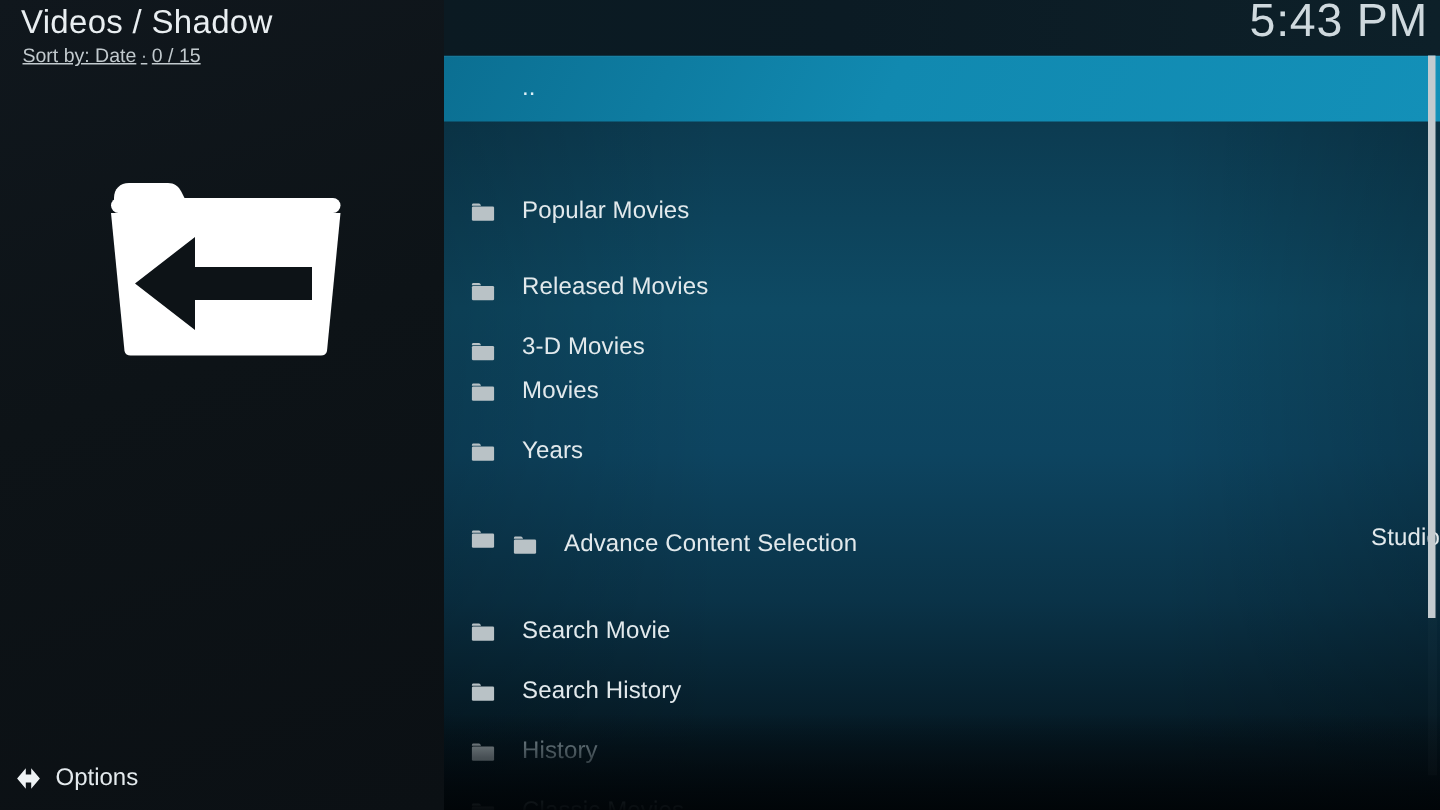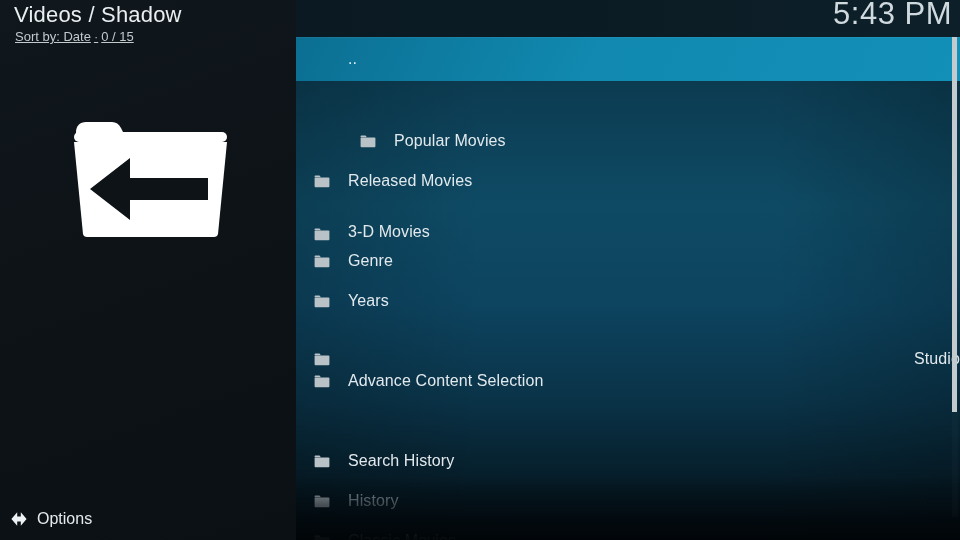--- a/index.html
+++ b/index.html
@@ -221,7 +221,7 @@
         <div class="row selected" style="top: 0px;">
           <span class="rlabel">..</span>
         </div>
-        <div class="row" style="top: 84px; padding-left: 46px;">
+        <div class="row" style="top: 84px;">
           <span class="ficon">
             <svg width="16" height="13" viewBox="0 0 16 13" xmlns="http://www.w3.org/2000/svg">
               <path d="M0.6 1.6 C0.6 1.0 1.0 0.6 1.6 0.6 L5.2 0.6 C5.7 0.6 6.0 0.8 6.2 1.2 L6.7 2.2 L0.6 2.2 Z" fill="#b9c2c6"></path>

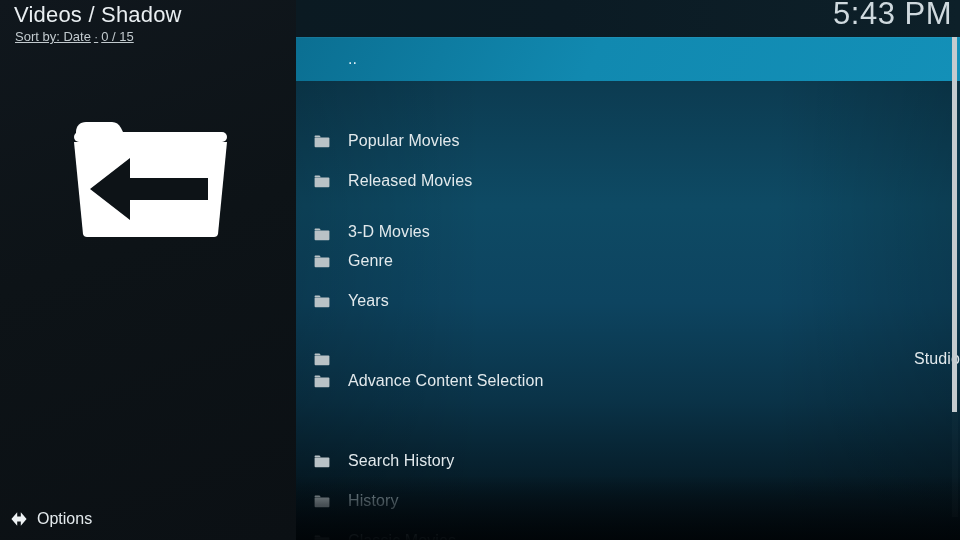--- a/index.html
+++ b/index.html
@@ -230,7 +230,7 @@
           </span>
           <span class="rlabel">Popular Movies</span>
         </div>
-        <div class="row" style="top: 124px;">
+        <div class="row" style="top: 124px; align-items: flex-end;">
           <span class="ficon">
             <svg width="16" height="13" viewBox="0 0 16 13" xmlns="http://www.w3.org/2000/svg">
               <path d="M0.6 1.6 C0.6 1.0 1.0 0.6 1.6 0.6 L5.2 0.6 C5.7 0.6 6.0 0.8 6.2 1.2 L6.7 2.2 L0.6 2.2 Z" fill="#b9c2c6"></path>

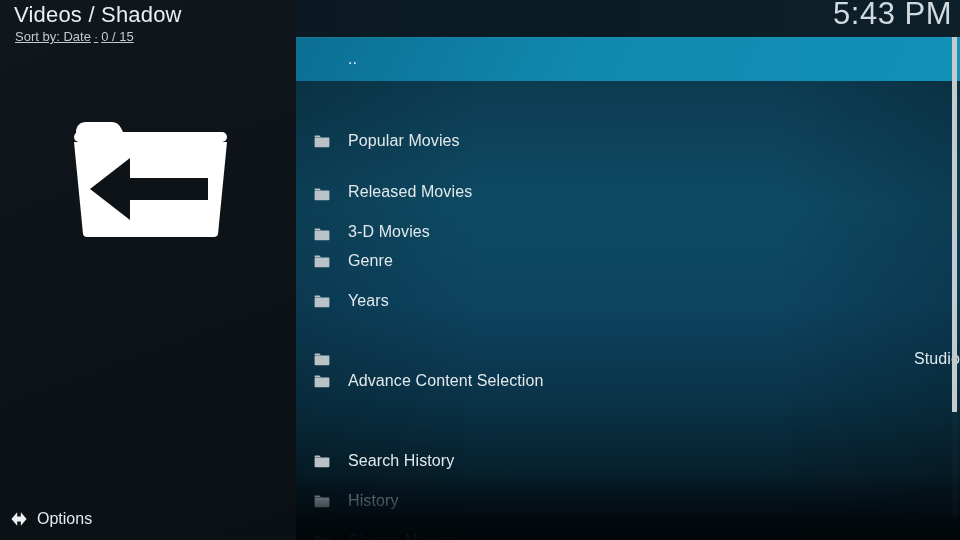--- a/index.html
+++ b/index.html
@@ -255,7 +255,7 @@
               <rect x="0.6" y="2.6" width="14.8" height="9.6" rx="0.9" fill="#b9c2c6"></rect>
             </svg>
           </span>
-          <span class="rlabel">Genre</span>
+          <span class="rlabel">Movies</span>
         </div>
         <div class="row" style="top: 244px;">
           <span class="ficon">

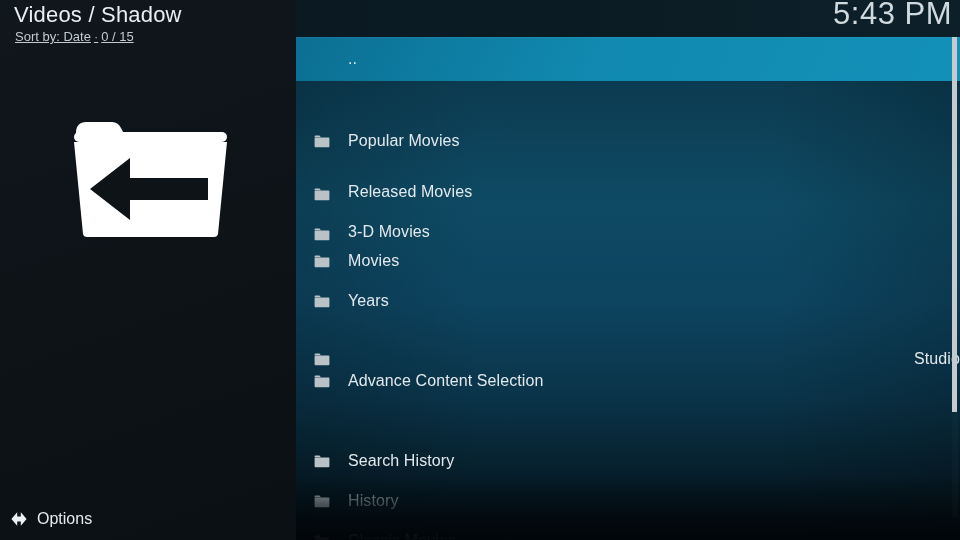--- a/index.html
+++ b/index.html
@@ -275,7 +275,7 @@
           </span>
           <span class="rlabel">Studio</span>
         </div>
-        <div class="row" style="top: 324px;">
+        <div class="row" style="top: 306px; padding-left: 28px;">
           <span class="ficon">
             <svg width="16" height="13" viewBox="0 0 16 13" xmlns="http://www.w3.org/2000/svg">
               <path d="M0.6 1.6 C0.6 1.0 1.0 0.6 1.6 0.6 L5.2 0.6 C5.7 0.6 6.0 0.8 6.2 1.2 L6.7 2.2 L0.6 2.2 Z" fill="#b9c2c6"></path>

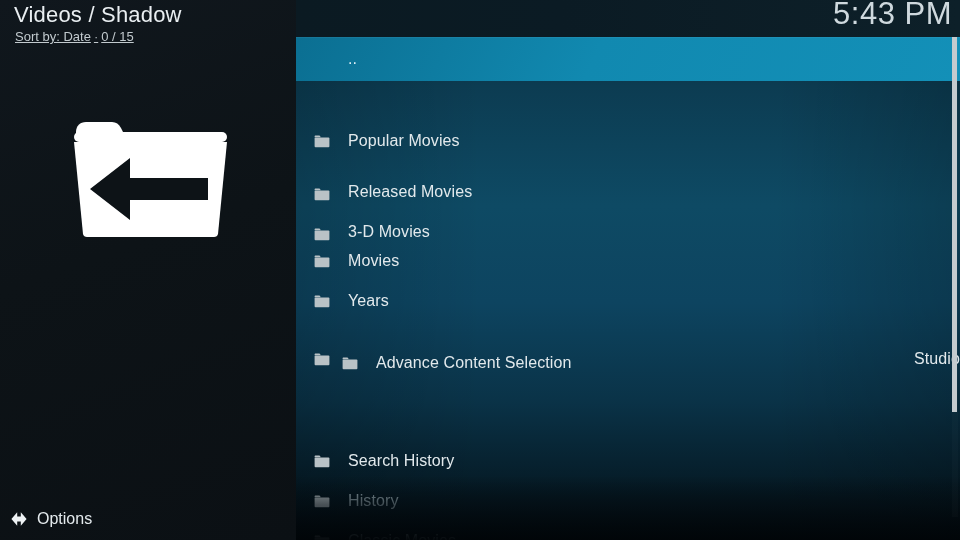--- a/index.html
+++ b/index.html
@@ -284,6 +284,15 @@
           </span>
           <span class="rlabel">Advance Content Selection</span>
         </div>
+        <div class="row" style="top: 364px;">
+          <span class="ficon">
+            <svg width="16" height="13" viewBox="0 0 16 13" xmlns="http://www.w3.org/2000/svg">
+              <path d="M0.6 1.6 C0.6 1.0 1.0 0.6 1.6 0.6 L5.2 0.6 C5.7 0.6 6.0 0.8 6.2 1.2 L6.7 2.2 L0.6 2.2 Z" fill="#b9c2c6"></path>
+              <rect x="0.6" y="2.6" width="14.8" height="9.6" rx="0.9" fill="#b9c2c6"></rect>
+            </svg>
+          </span>
+          <span class="rlabel">Search Movie</span>
+        </div>
         <div class="row" style="top: 404px;">
           <span class="ficon">
             <svg width="16" height="13" viewBox="0 0 16 13" xmlns="http://www.w3.org/2000/svg">

